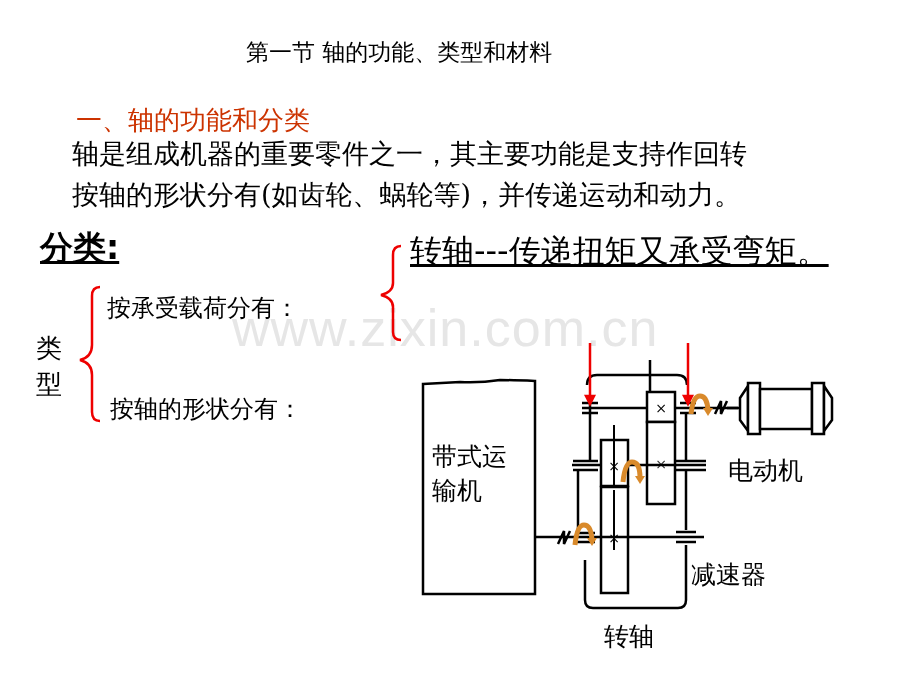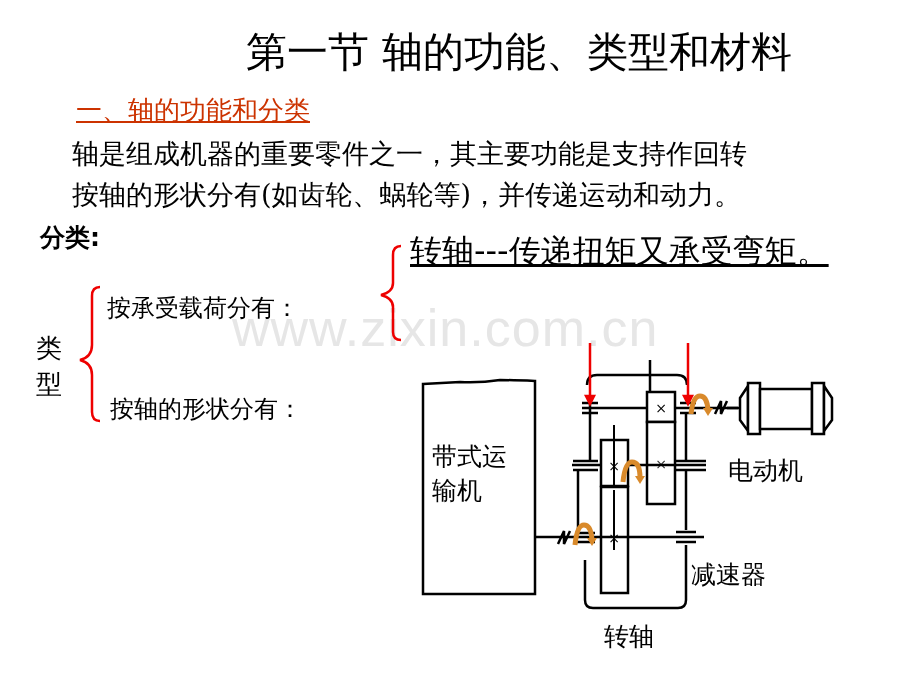--- a/index.html
+++ b/index.html
@@ -6,7 +6,7 @@
     body { width: 920px; height: 690px; position: relative; overflow: hidden;
       font-family: "DejaVu Sans", "Liberation Sans", sans-serif; color: #000; }
     .abs { position: absolute; white-space: nowrap; }
-    .title { left: 246px; top: 30px; font-size: 41px; line-height: 44px; font-family: "DejaVu Serif", "Liberation Serif", serif; }
+    .title { left: 246px; top: 30px; font-size: 23px; line-height: 44px; font-family: "DejaVu Serif", "Liberation Serif", serif; }
     .subtitle { left: 76px; top: 92px; font-size: 26px; line-height: 36px; color: #cc3300; text-decoration: underline; }
     .body-line { left: 72px; font-size: 27px; line-height: 40px; font-family: "DejaVu Serif", "Liberation Serif", serif; }
     .line1 { top: 134px; }

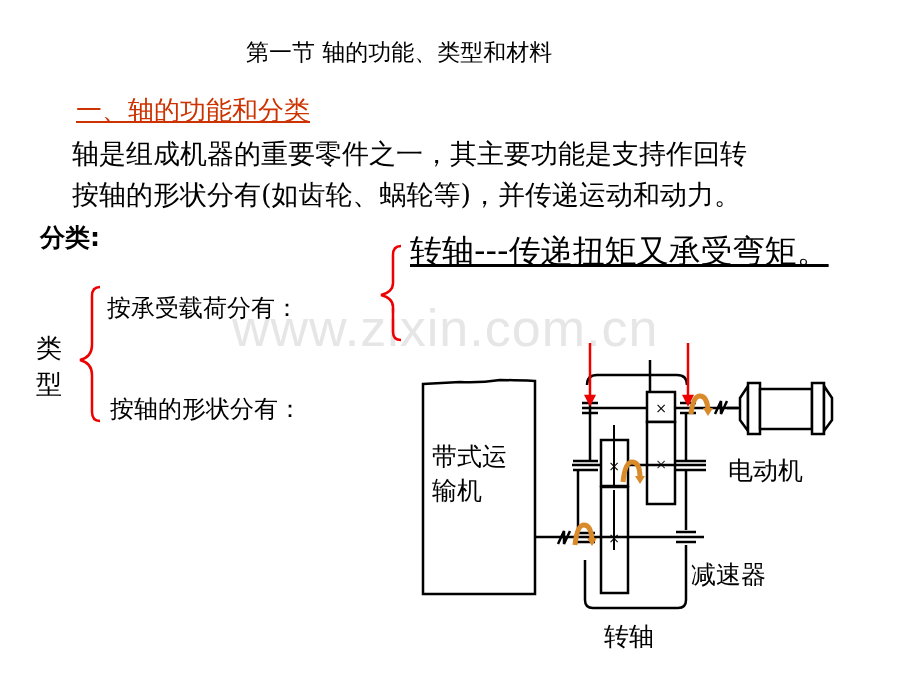--- a/index.html
+++ b/index.html
@@ -7,7 +7,7 @@
       font-family: "DejaVu Sans", "Liberation Sans", sans-serif; color: #000; }
     .abs { position: absolute; white-space: nowrap; }
     .title { left: 246px; top: 30px; font-size: 23px; line-height: 44px; font-family: "DejaVu Serif", "Liberation Serif", serif; }
-    .subtitle { left: 76px; top: 92px; font-size: 26px; line-height: 36px; color: #cc3300; text-decoration: underline; }
+    .subtitle { left: 76px; top: 102px; font-size: 26px; line-height: 36px; color: #cc3300; }
     .body-line { left: 72px; font-size: 27px; line-height: 40px; font-family: "DejaVu Serif", "Liberation Serif", serif; }
     .line1 { top: 134px; }
     .line2 { top: 175px; }

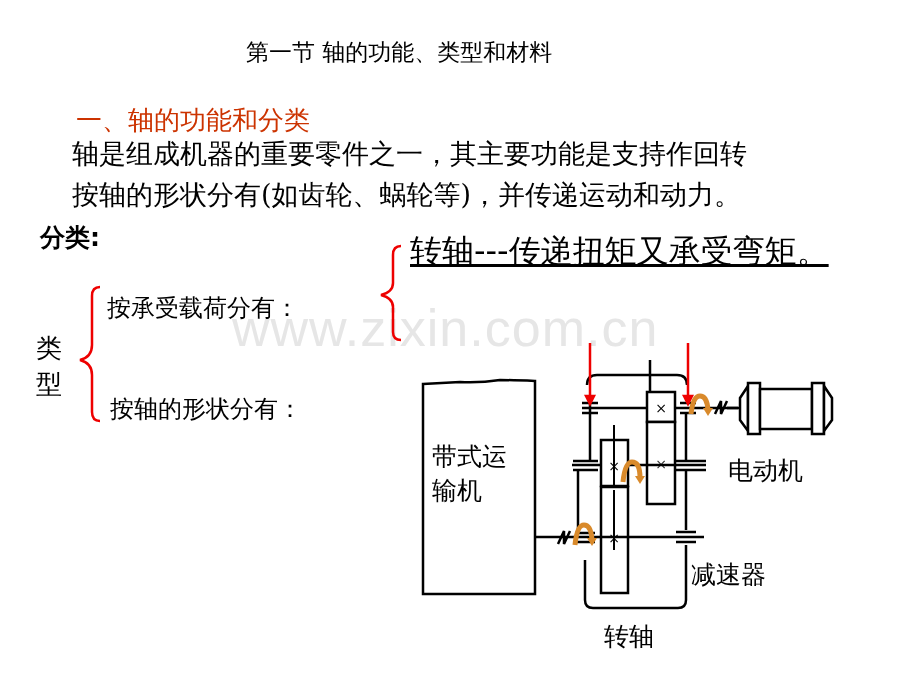--- a/index.html
+++ b/index.html
@@ -11,7 +11,7 @@
     .body-line { left: 72px; font-size: 27px; line-height: 40px; font-family: "DejaVu Serif", "Liberation Serif", serif; }
     .line1 { top: 134px; }
     .line2 { top: 175px; }
-    .label-bold { left: 40px; top: 221px; font-size: 25px; font-weight: bold; line-height: 34px; }
+    .label-bold { left: 40px; top: 231px; font-size: 33px; font-weight: bold; line-height: 34px; text-decoration: underline; }
     .item { font-size: 24px; line-height: 32px; }
     .by-load { left: 107px; top: 280px; margin-top: 12px; }
     .by-shape { left: 110px; top: 393px; }

